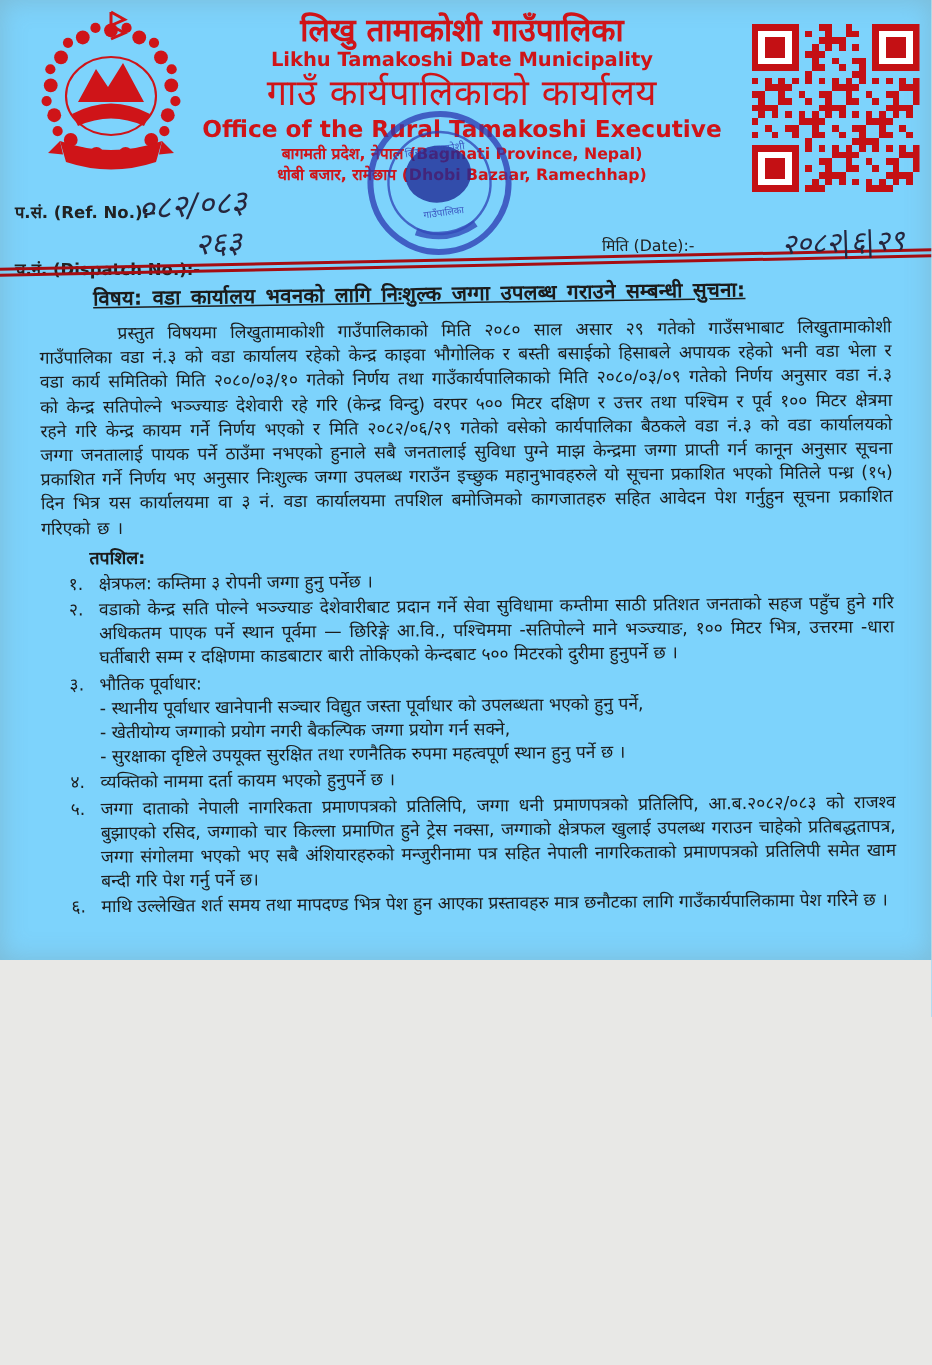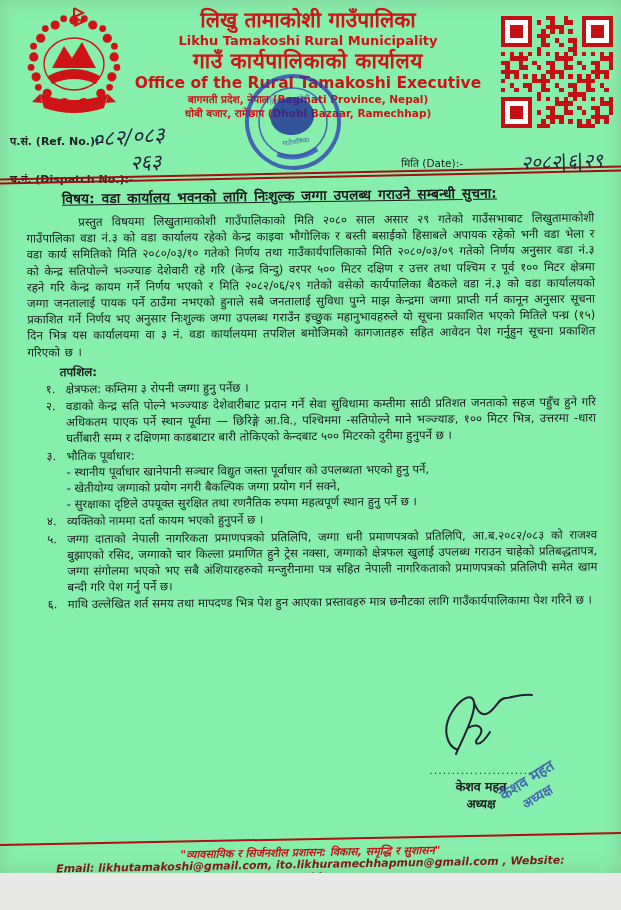--- a/index.html
+++ b/index.html
@@ -5,8 +5,8 @@
   * { margin:0; padding:0; box-sizing:border-box; }
   html,body { background:#e8e8e6; }
   .page {
-    position:relative; width:621px; height:873px; margin:0 auto;
-    background:#86efac; overflow:hidden;
+    position:relative; width:621px; height:640px; margin:0 auto;
+    background:#7dd3fc; overflow:hidden;
     font-family:"DejaVu Sans", sans-serif; color:#1c1c1c;
     box-shadow:inset 0 0 18px rgba(120,110,100,.25);
   }

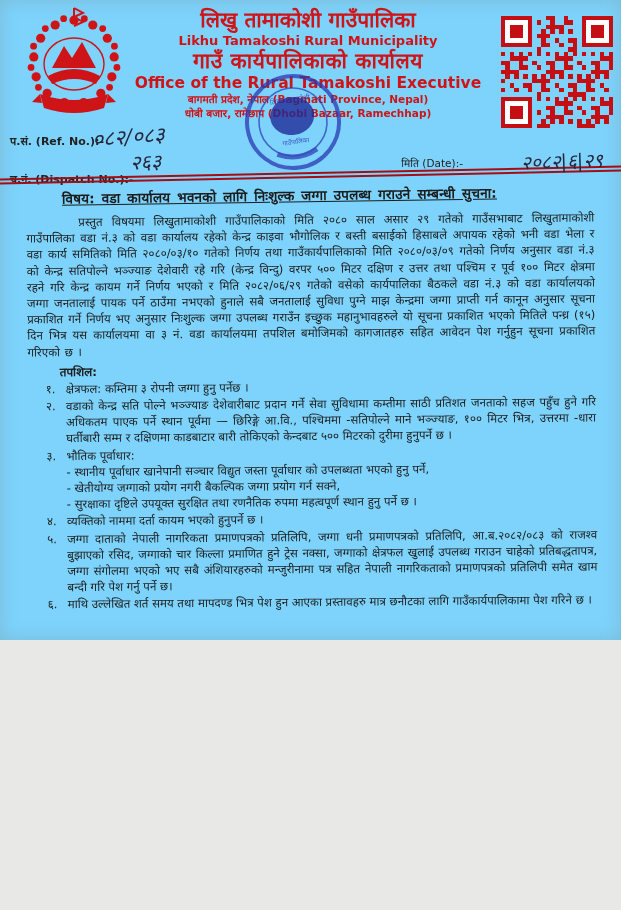--- a/index.html
+++ b/index.html
@@ -322,7 +322,7 @@
 
     <div class="head-center">
       <div class="muni-np">लिखु तामाकोशी गाउँपालिका</div>
-      <div class="muni-en">Likhu Tamakoshi Rural Municipality</div>
+      <div class="muni-en">Likhu Tamakoshi Date Municipality</div>
       <div class="office-np">गाउँ कार्यपालिकाको कार्यालय</div>
       <div class="office-en">Office of the Rural Tamakoshi Executive</div>
       <div class="addr">बागमती प्रदेश, नेपाल (Bagmati Province, Nepal)</div>

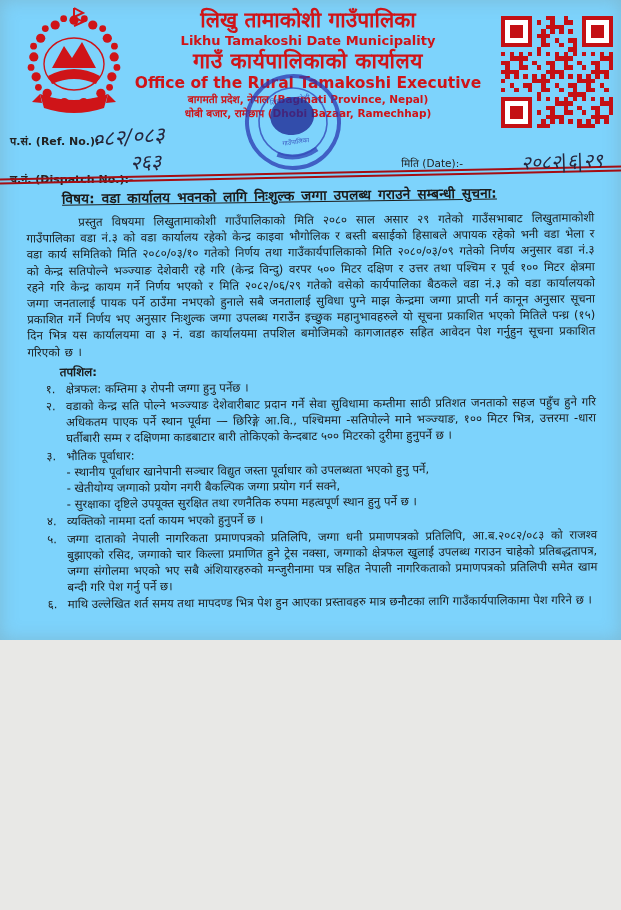--- a/index.html
+++ b/index.html
@@ -17,7 +17,7 @@
   .head-center { position:absolute; left:120px; right:125px; top:8px; text-align:center; color:#cf1418; }
   .muni-np { font-size:21px; font-weight:bold; line-height:1.2; }
   .muni-en { font-size:13px; font-weight:bold; line-height:1.25; }
-  .office-np { font-size:21px; font-weight:bold; line-height:1.15; letter-spacing:.5px; }
+  .office-np { font-size:24px; font-weight:normal; line-height:1.15; letter-spacing:.5px; }
   .office-en { font-size:15.5px; font-weight:bold; line-height:1.2; }
   .addr { font-size:10.5px; font-weight:bold; line-height:1.35; }
   .seal {

